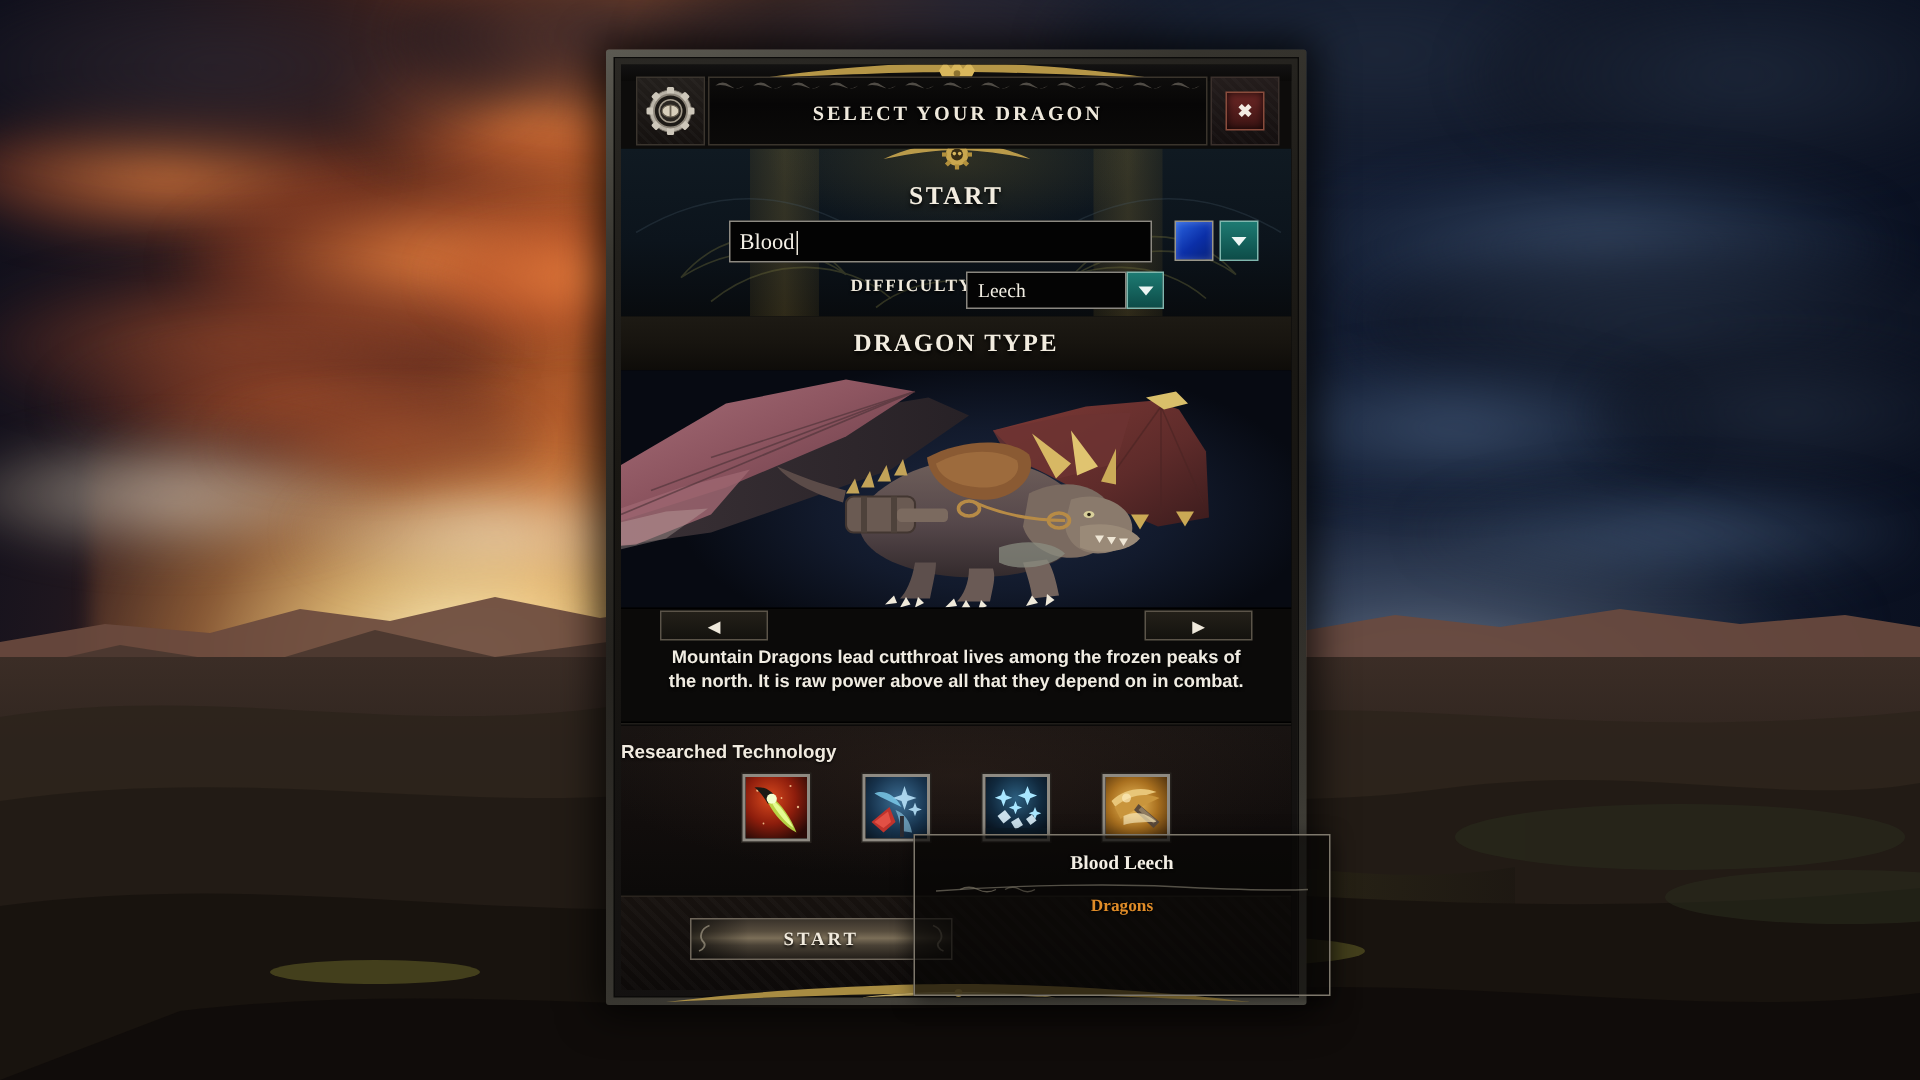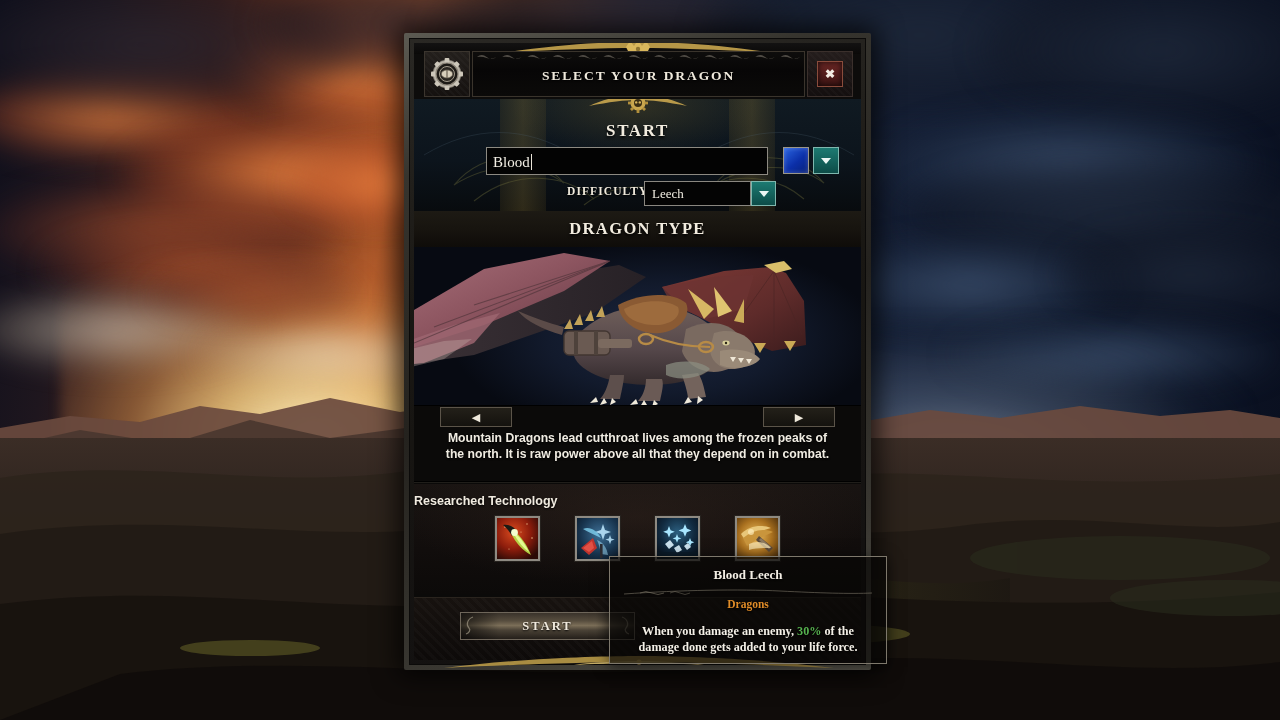--- a/index.html
+++ b/index.html
@@ -823,9 +823,6 @@
     <path d="M50,4 q5,-3 10,0 q5,3 10,0" stroke="#b3ab94" fill="none" stroke-width="0.9" opacity=".55"></path>
   </svg>
   <div class="tt-type">Dragons</div>
-  <div class="tt-desc">
-    <span>When you damage an enemy, </span><span class="hl">30%</span><span> of the damage done gets added to your life force.</span>
-  </div>
 </div>
 
 </body></html>

